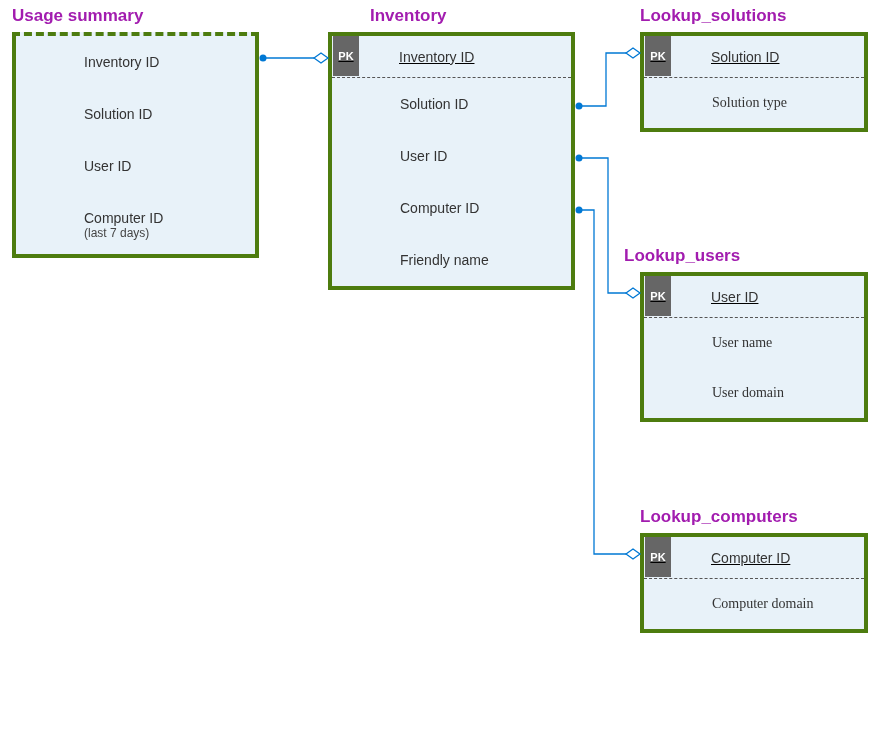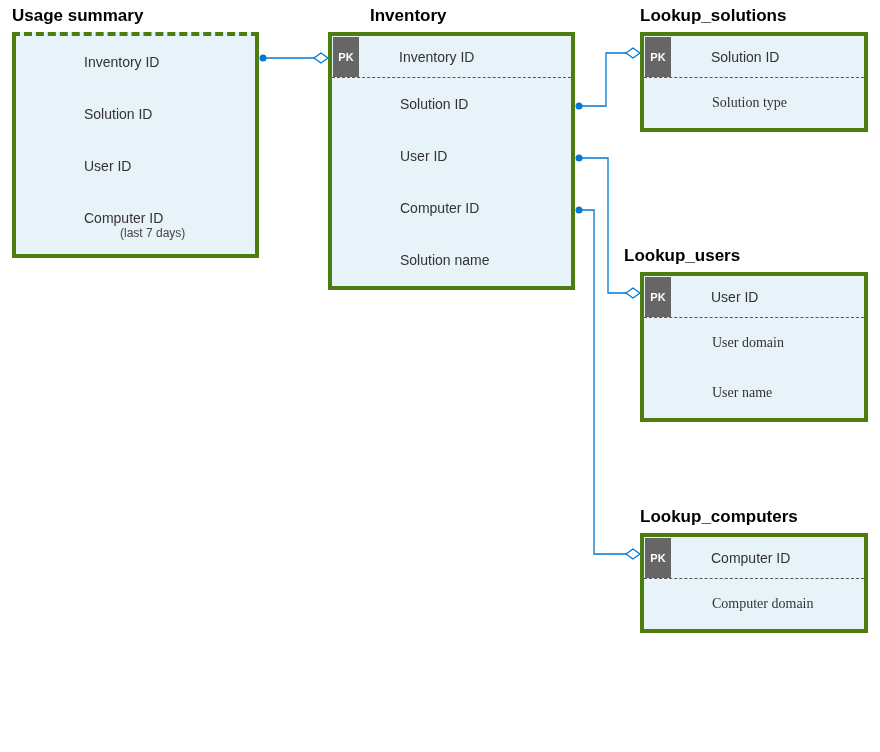--- a/index.html
+++ b/index.html
@@ -13,7 +13,7 @@
     position: relative;
   }
   .table-title {
-    color: #000000;
+    color: #a21caf;
     font-size: 17px;
     font-weight: 600;
     position: absolute;

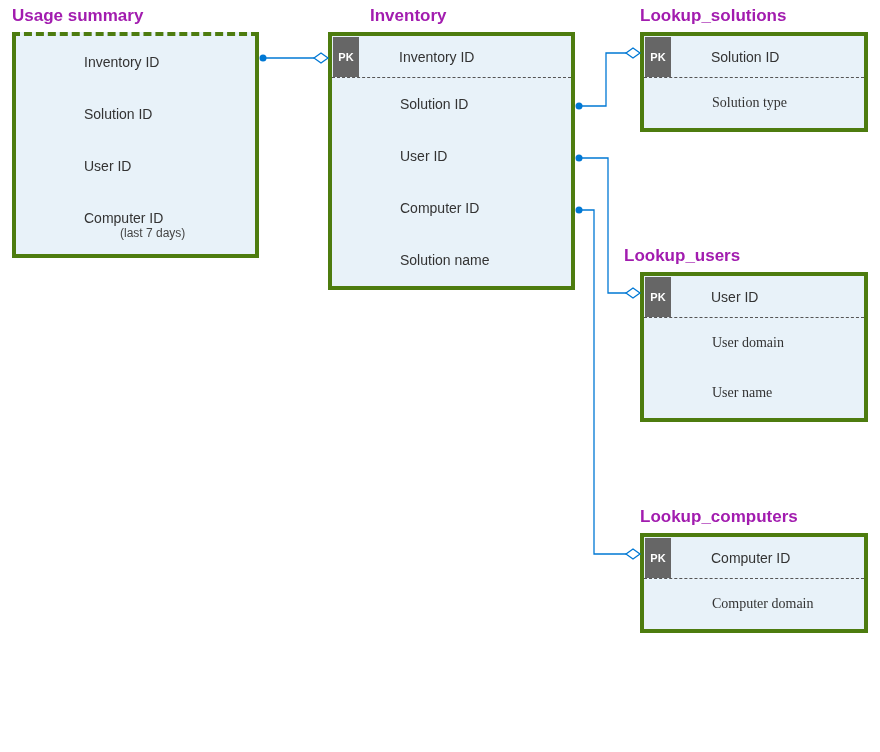--- a/index.html
+++ b/index.html
@@ -28,7 +28,7 @@
     border-bottom: 1px dashed #555;
     height: 42px;
     display: flex;
-    align-items: center;
+    text-decoration: underline;
   }
   .pk-badge {
     background: #666;

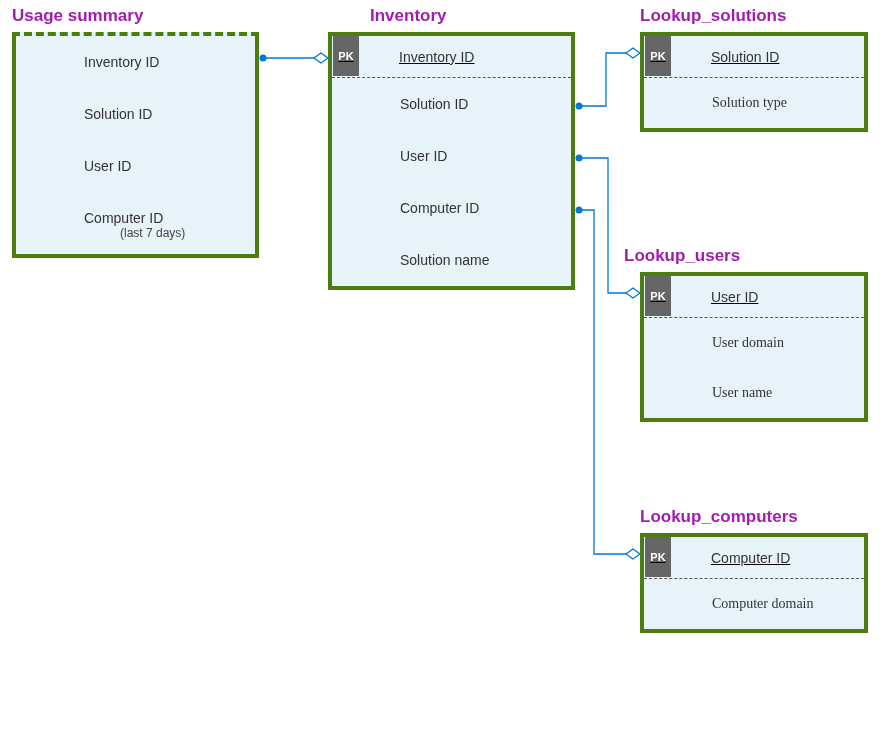--- a/index.html
+++ b/index.html
@@ -56,7 +56,7 @@
     font-size: 12px;
     color: #444;
     margin-top: -18px;
-    padding-left: 104px;
+    padding-left: 68px;
     padding-bottom: 14px;
   }
   svg.connectors {

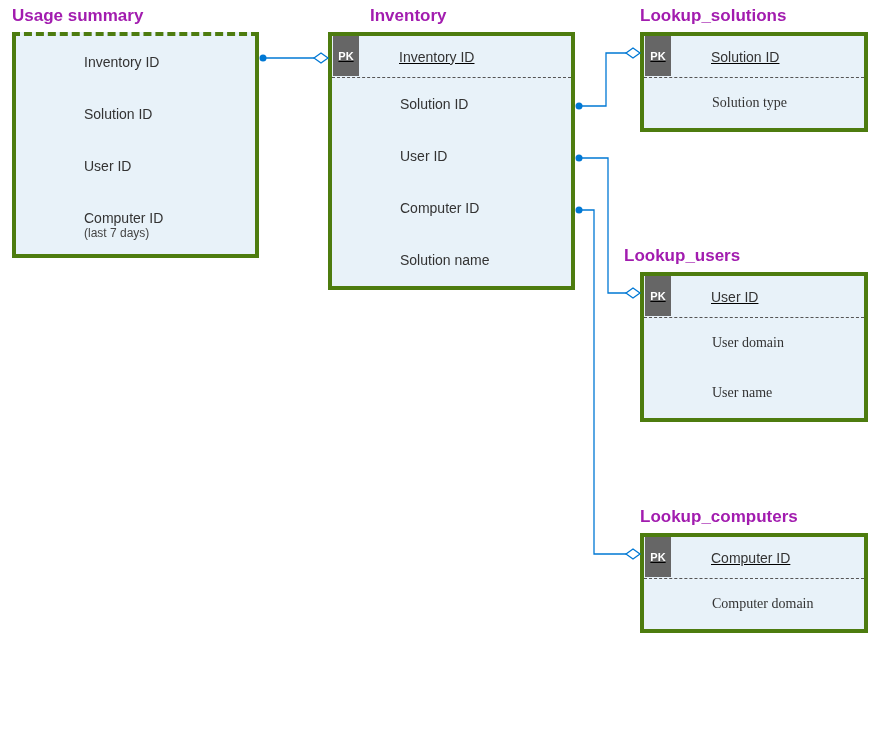--- a/index.html
+++ b/index.html
@@ -90,7 +90,7 @@
   <div class="field">Solution ID</div>
   <div class="field">User ID</div>
   <div class="field">Computer ID</div>
-  <div class="field">Solution name</div>
+  <div class="field">Friendly name</div>
 </div>
 
 <div class="table-title" style="left:640px; top:6px;">Lookup_solutions</div>

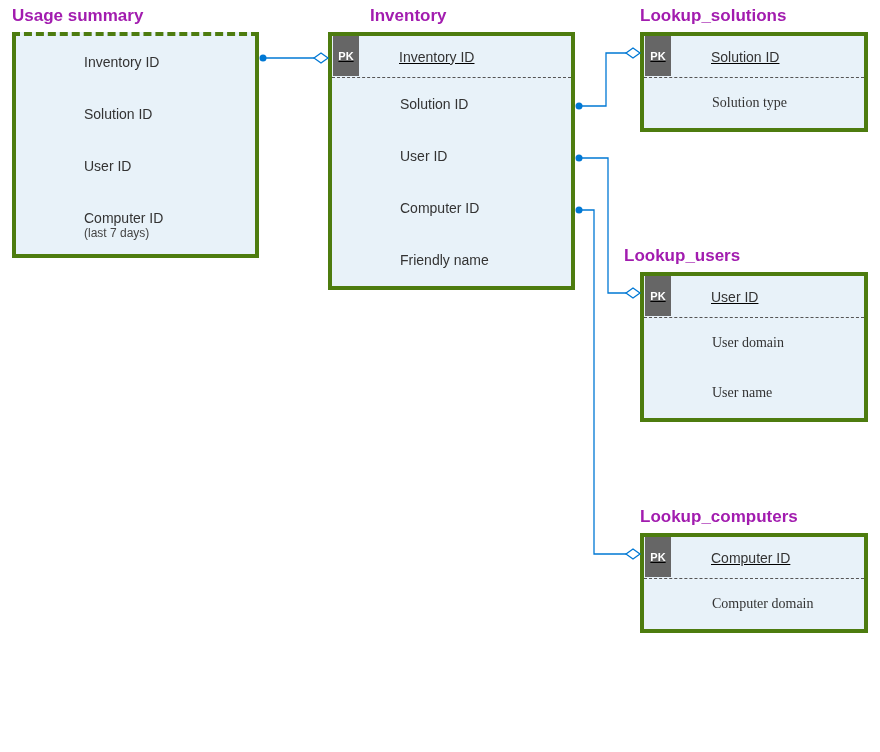--- a/index.html
+++ b/index.html
@@ -108,8 +108,8 @@
     <div class="pk-badge">PK</div>
     <div class="field">User ID</div>
   </div>
+  <div class="field field-sm">User name</div>
   <div class="field field-sm">User domain</div>
-  <div class="field field-sm">User name</div>
 </div>
 
 <div class="table-title" style="left:640px; top:507px;">Lookup_computers</div>

